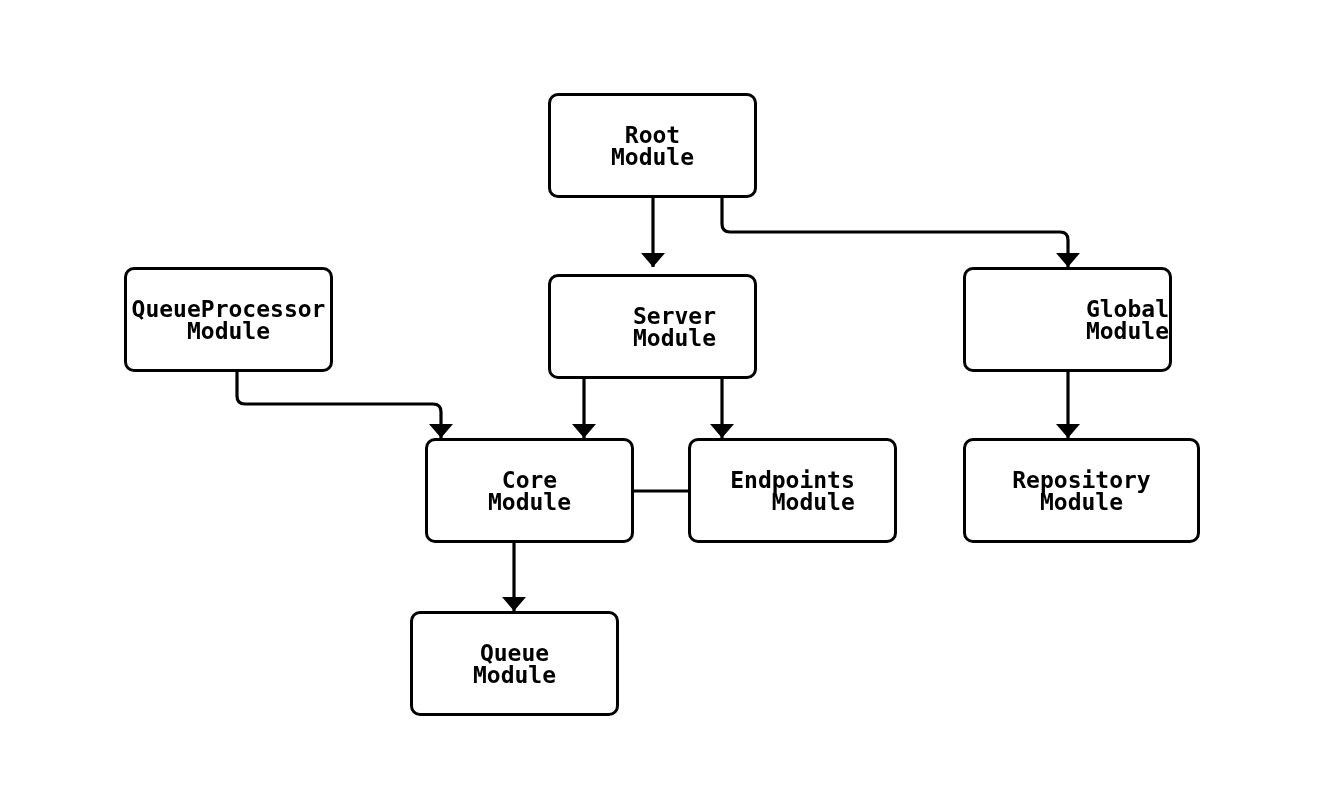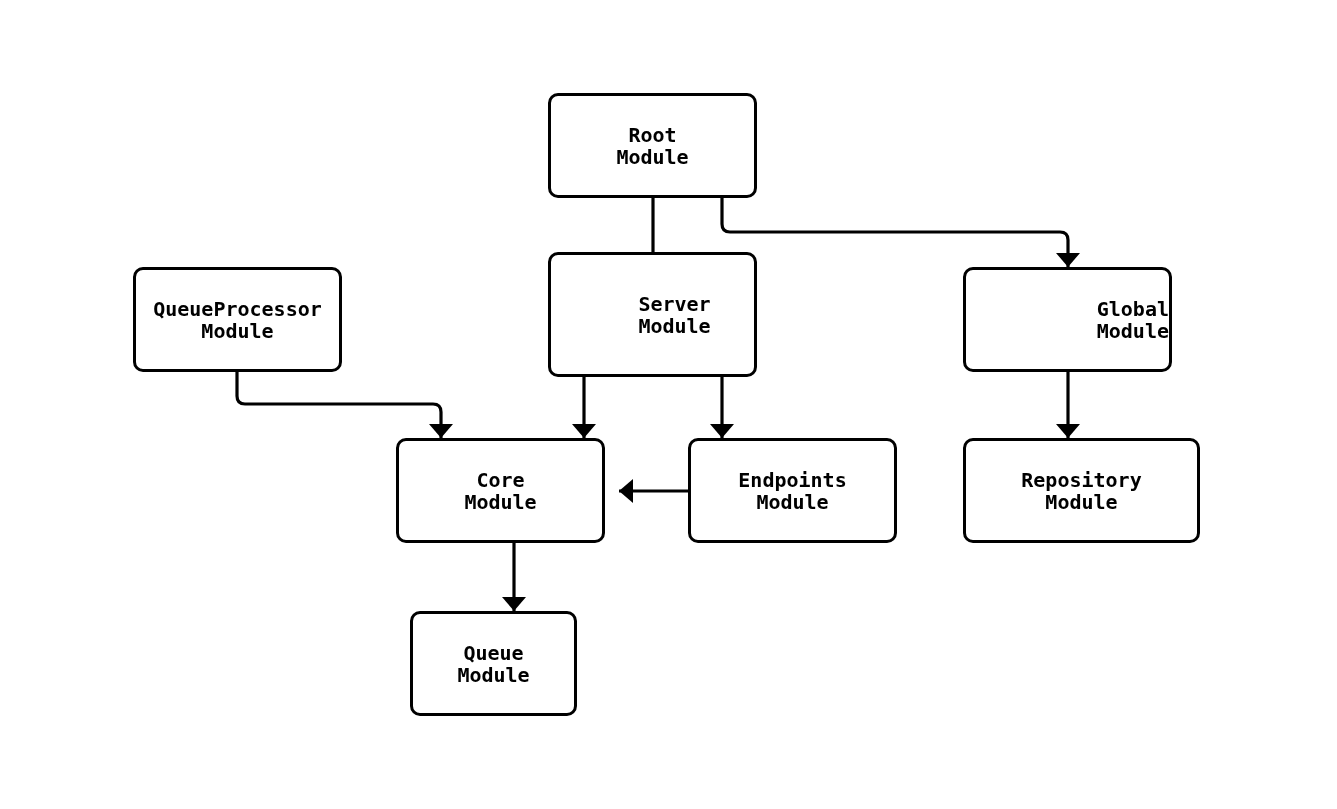--- a/index.html
+++ b/index.html
@@ -24,7 +24,7 @@
   .node-label {
     white-space:pre-line;
     font-weight:bold;
-    font-size:20px;
+    font-size:23px;
     line-height:22px;
     color:var(--ink);
     letter-spacing:0;

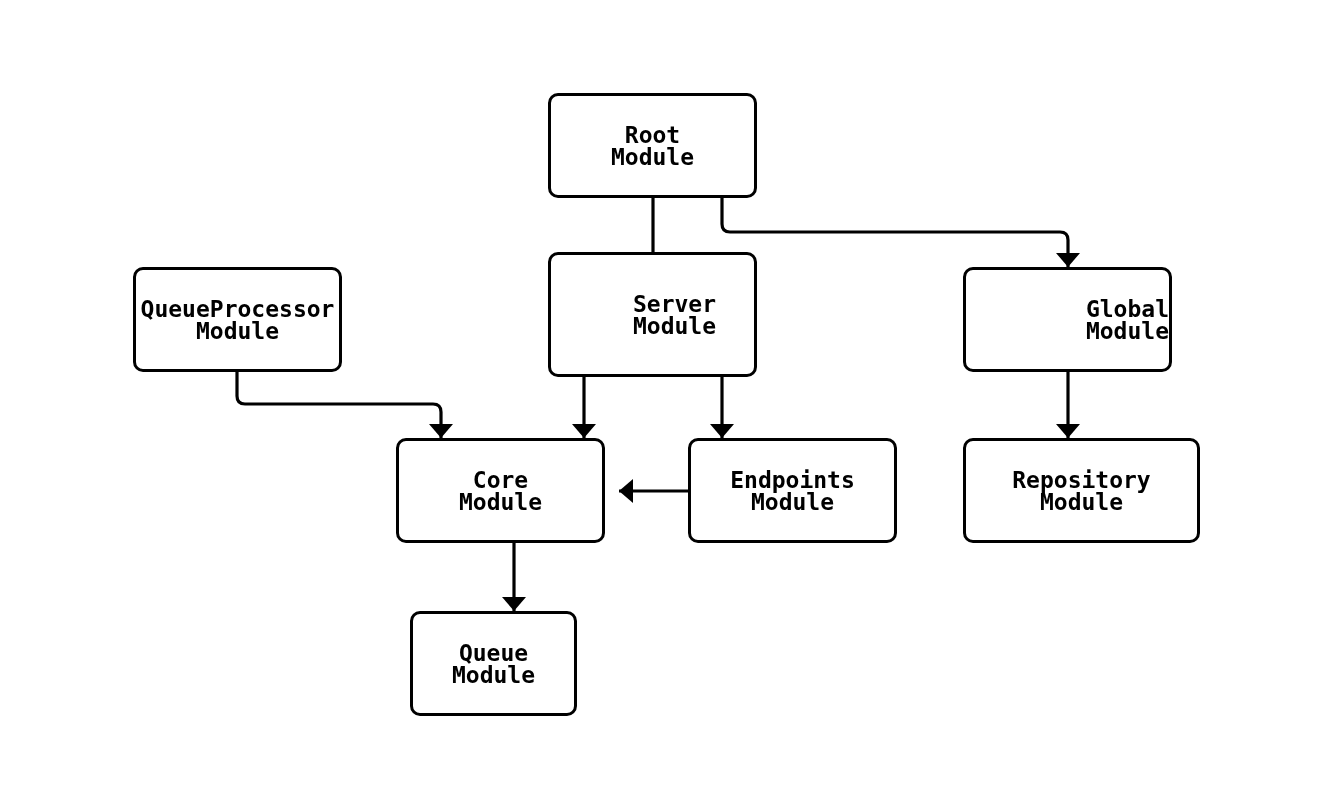--- a/index.html
+++ b/index.html
@@ -54,7 +54,7 @@
         <span class="node-label">Root
 Module</span>
       </div>
-      <div class="node" style="left: 133px; top: 267px; width: 209px; height: 105px;">
+      <div class="node" style="left: 124px; top: 267px; width: 209px; height: 105px;">
         <span class="node-label">QueueProcessor
 Module</span>
       </div>

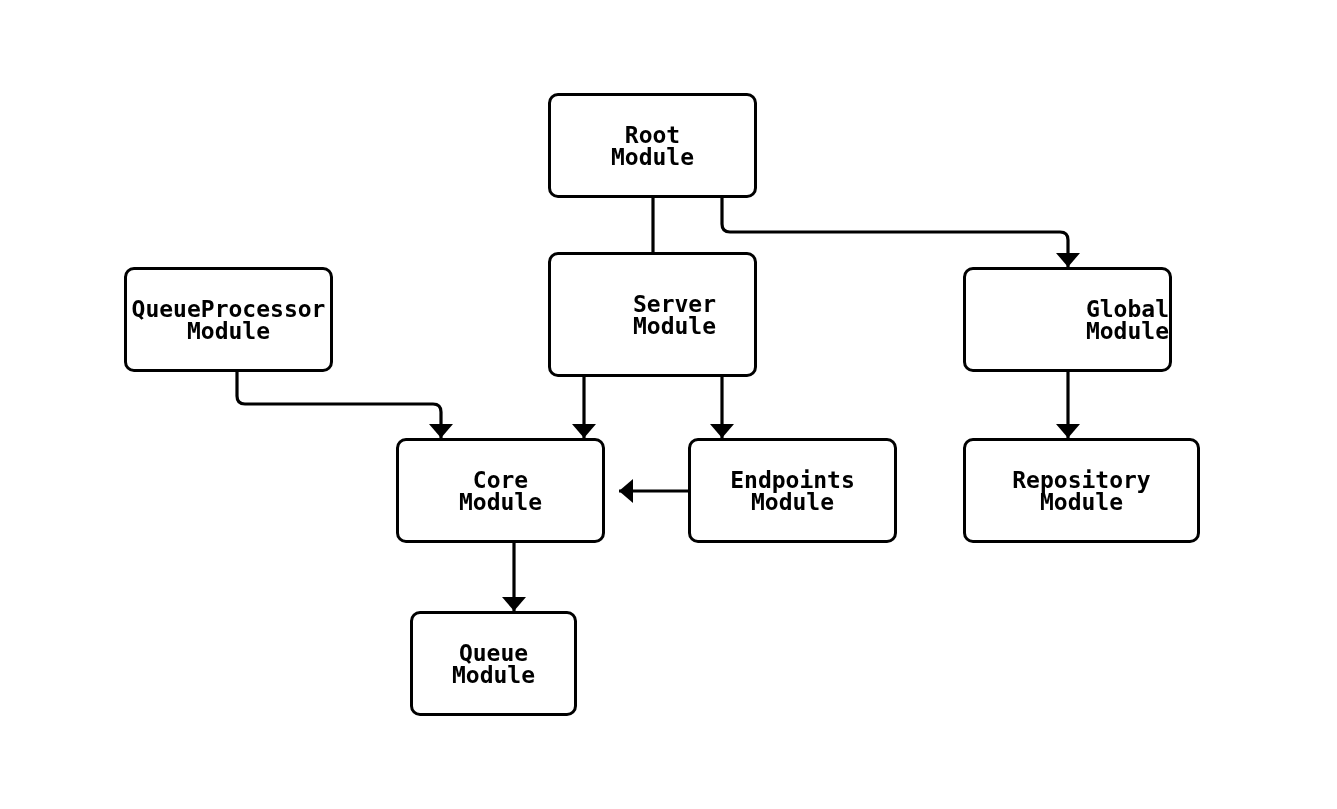--- a/index.html
+++ b/index.html
@@ -58,7 +58,7 @@
         <span class="node-label">QueueProcessor
 Module</span>
       </div>
-      <div class="node" style="left: 548px; top: 252px; width: 209px; height: 125px; padding-left: 44px;">
+      <div class="node" style="left: 548px; top: 274px; width: 209px; height: 105px; padding-left: 44px;">
         <span class="node-label">Server
 Module</span>
       </div>

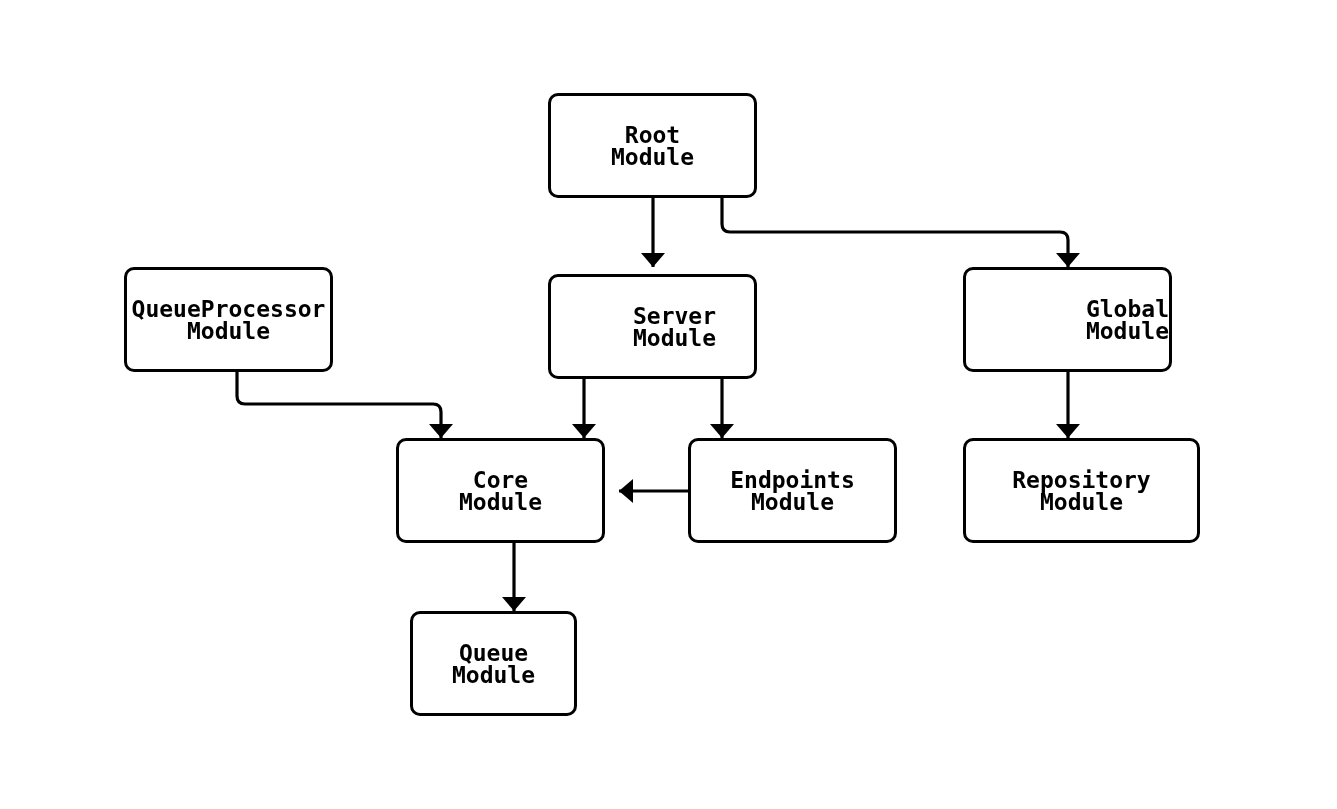--- a/index.html
+++ b/index.html
@@ -66,7 +66,7 @@
         <span class="node-label">Global
 Module</span>
       </div>
-      <div class="node" style="left: 396px; top: 438px; width: 209px; height: 105px;">
+      <div class="node" style="left: 425px; top: 438px; width: 209px; height: 105px;">
         <span class="node-label">Core
 Module</span>
       </div>

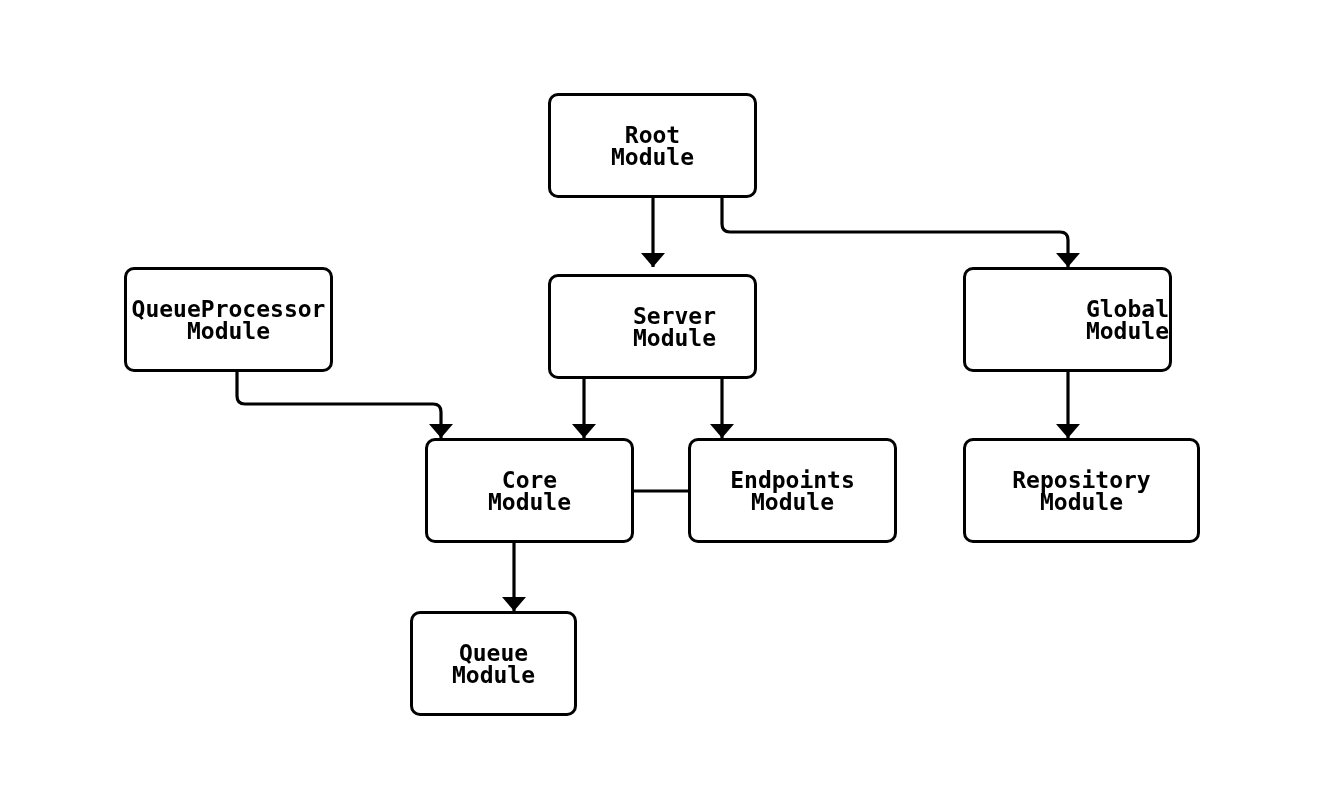--- a/index.html
+++ b/index.html
@@ -70,7 +70,7 @@
         <span class="node-label">Core
 Module</span>
       </div>
-      <div class="node" style="left: 688px; top: 438px; width: 209px; height: 105px;">
+      <div class="node" style="left: 688px; top: 438px; width: 209px; height: 105px; text-align: right;">
         <span class="node-label">Endpoints
 Module</span>
       </div>

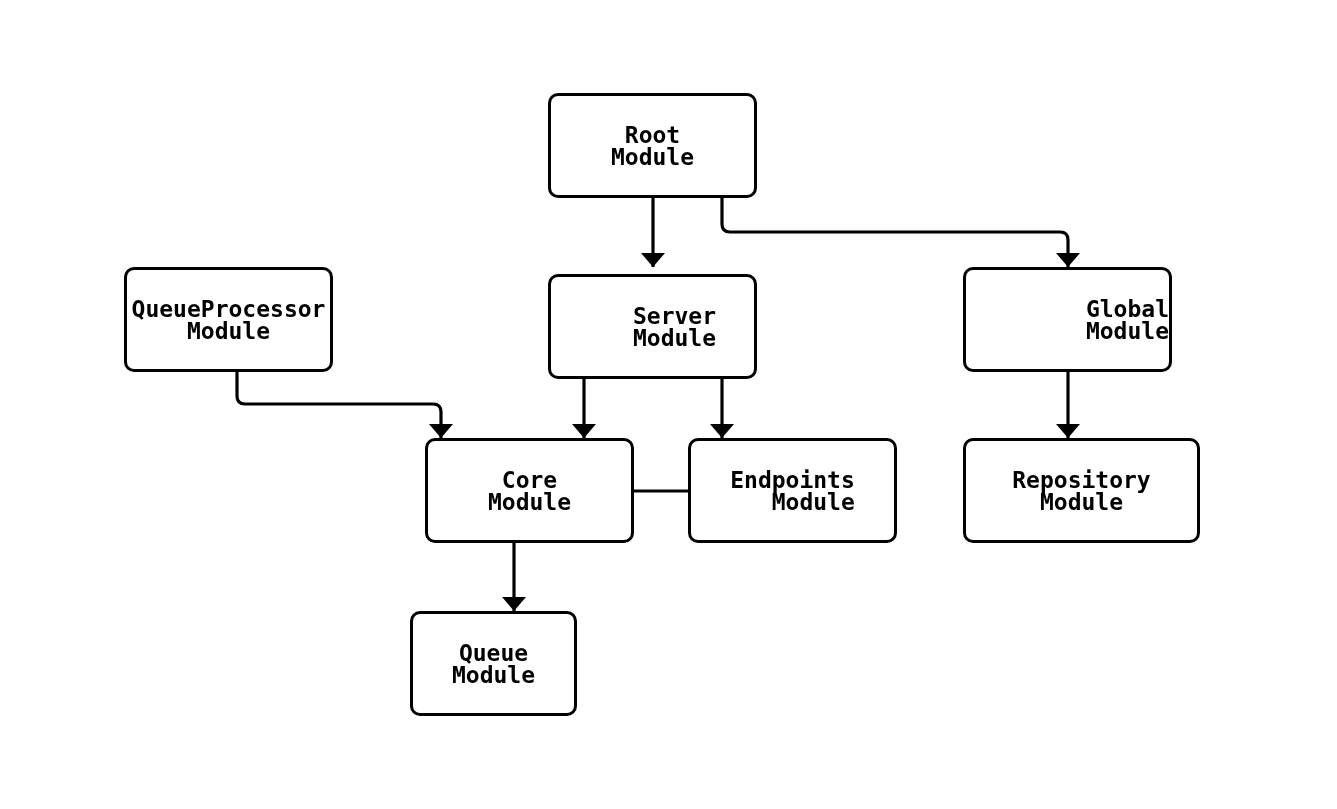--- a/index.html
+++ b/index.html
@@ -78,7 +78,7 @@
         <span class="node-label">Repository
 Module</span>
       </div>
-      <div class="node" style="left: 410px; top: 611px; width: 167px; height: 105px; text-align: center;">
+      <div class="node" style="left: 410px; top: 611px; width: 209px; height: 105px; text-align: center;">
         <span class="node-label">Queue
 Module</span>
       </div>

